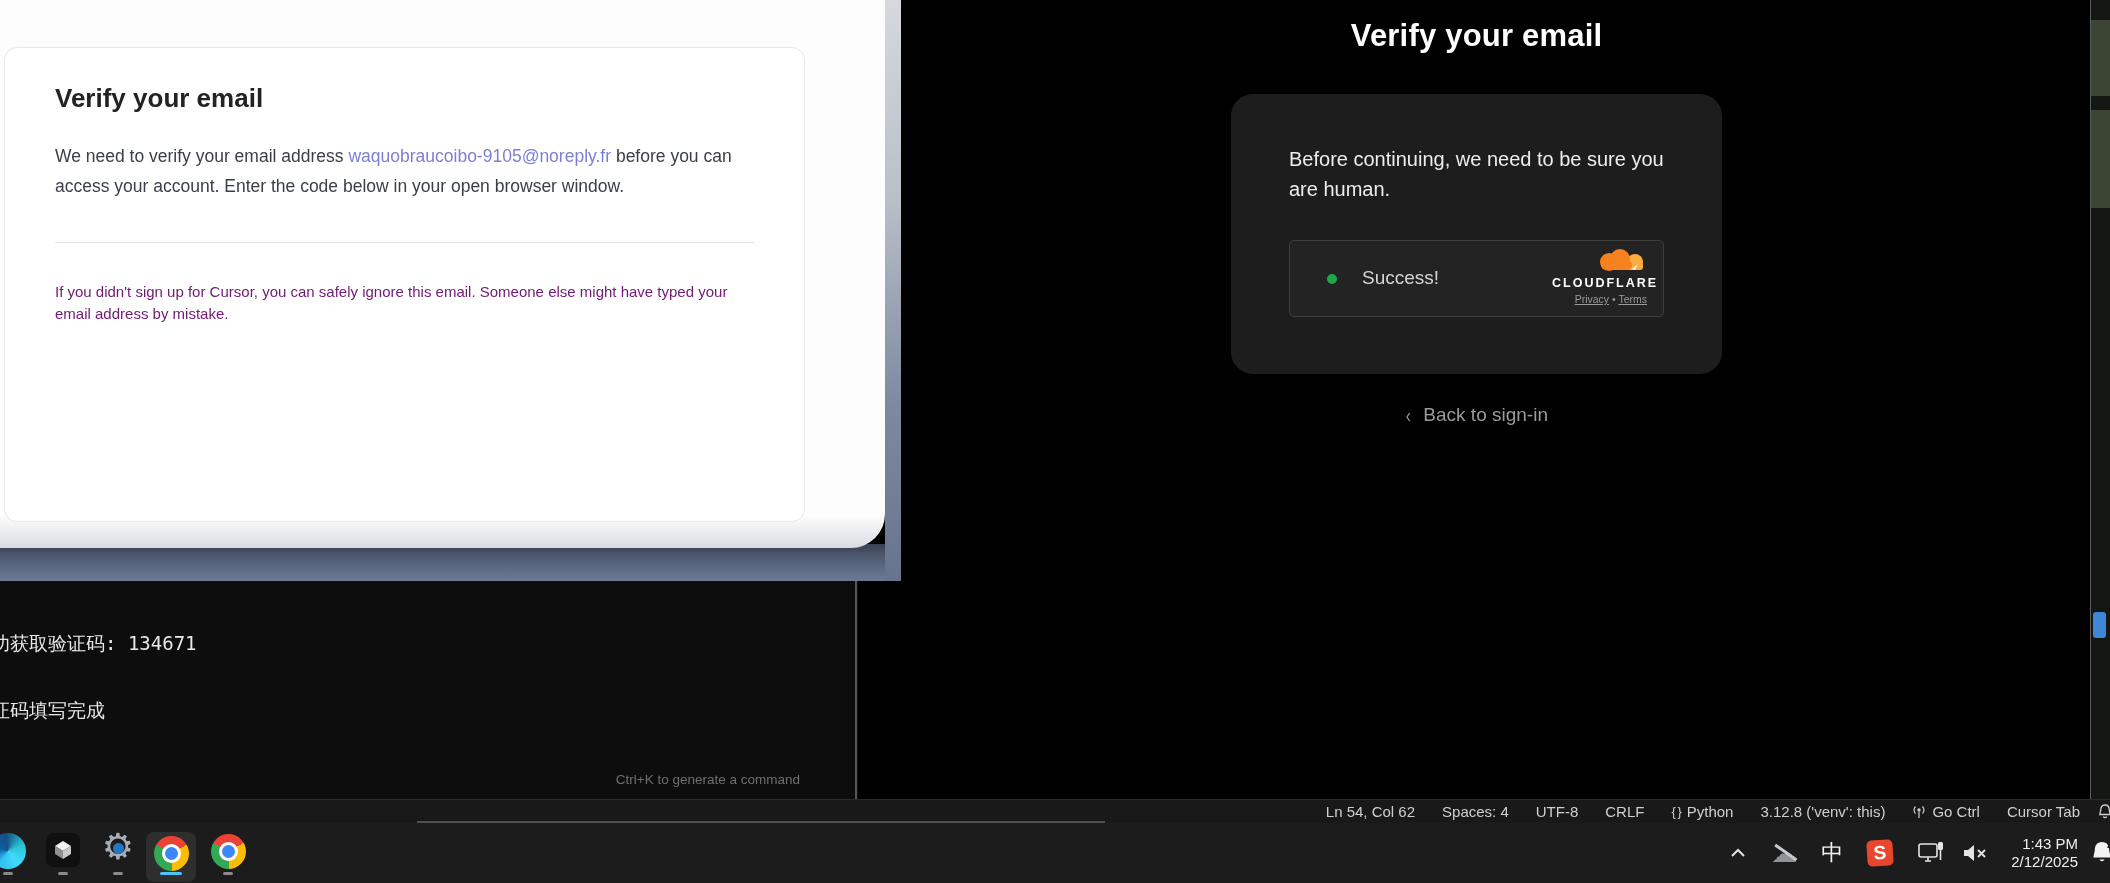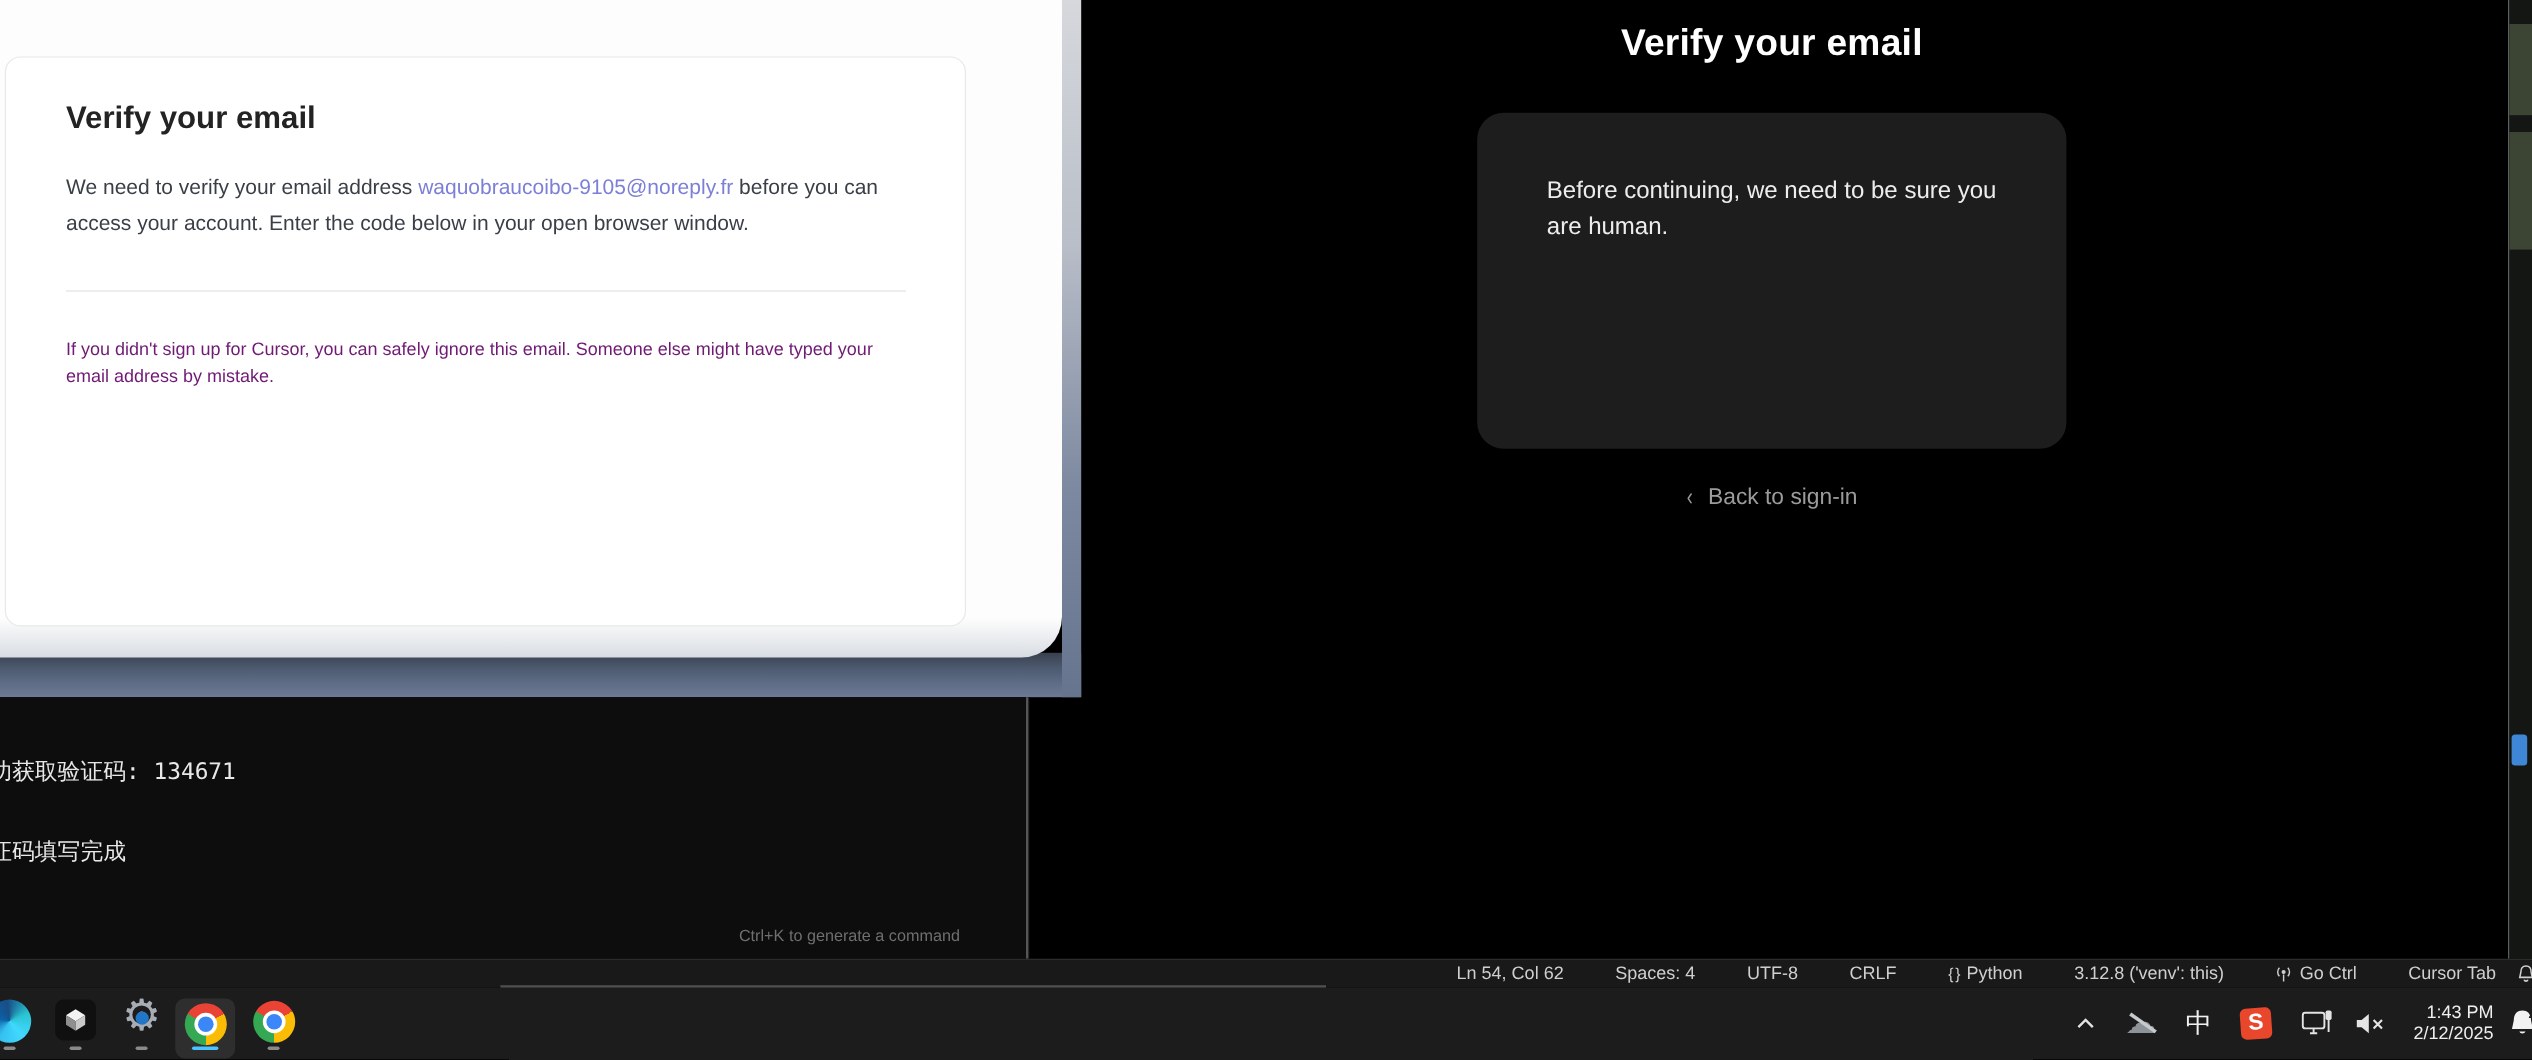--- a/index.html
+++ b/index.html
@@ -101,6 +101,26 @@
     <div class="vp-title">Verify your email</div>
     <div class="vp-card">
       <div class="vp-card-text">Before continuing, we need to be sure you are human.</div>
+      <div class="turnstile">
+        <div class="ts-dot"></div>
+        <div class="ts-status">Success!</div>
+        <div class="ts-brandbox">
+          <svg class="ts-logo" width="54" height="26" viewBox="0 0 54 26">
+            <circle cx="42" cy="13" r="8" fill="#fbad41"></circle>
+            <rect x="33" y="13" width="17" height="8" rx="3" fill="#fbad41"></rect>
+            <circle cx="16" cy="13" r="9" fill="#f6821f"></circle>
+            <circle cx="27" cy="10" r="10" fill="#f6821f"></circle>
+            <rect x="8" y="11" width="31" height="10" rx="5" fill="#f6821f"></rect>
+            <path d="M39 20 l6 -5 -3 6z" fill="#fff" opacity="0.9"></path>
+          </svg>
+          <div class="ts-brand">CLOUDFLARE</div>
+          <div class="ts-links">
+            <a>Privacy</a>
+            <span>•</span>
+            <a>Terms</a>
+          </div>
+        </div>
+      </div>
     </div>
     <div class="vp-back">
       <span class="chev">‹</span><span>Back to sign-in</span>

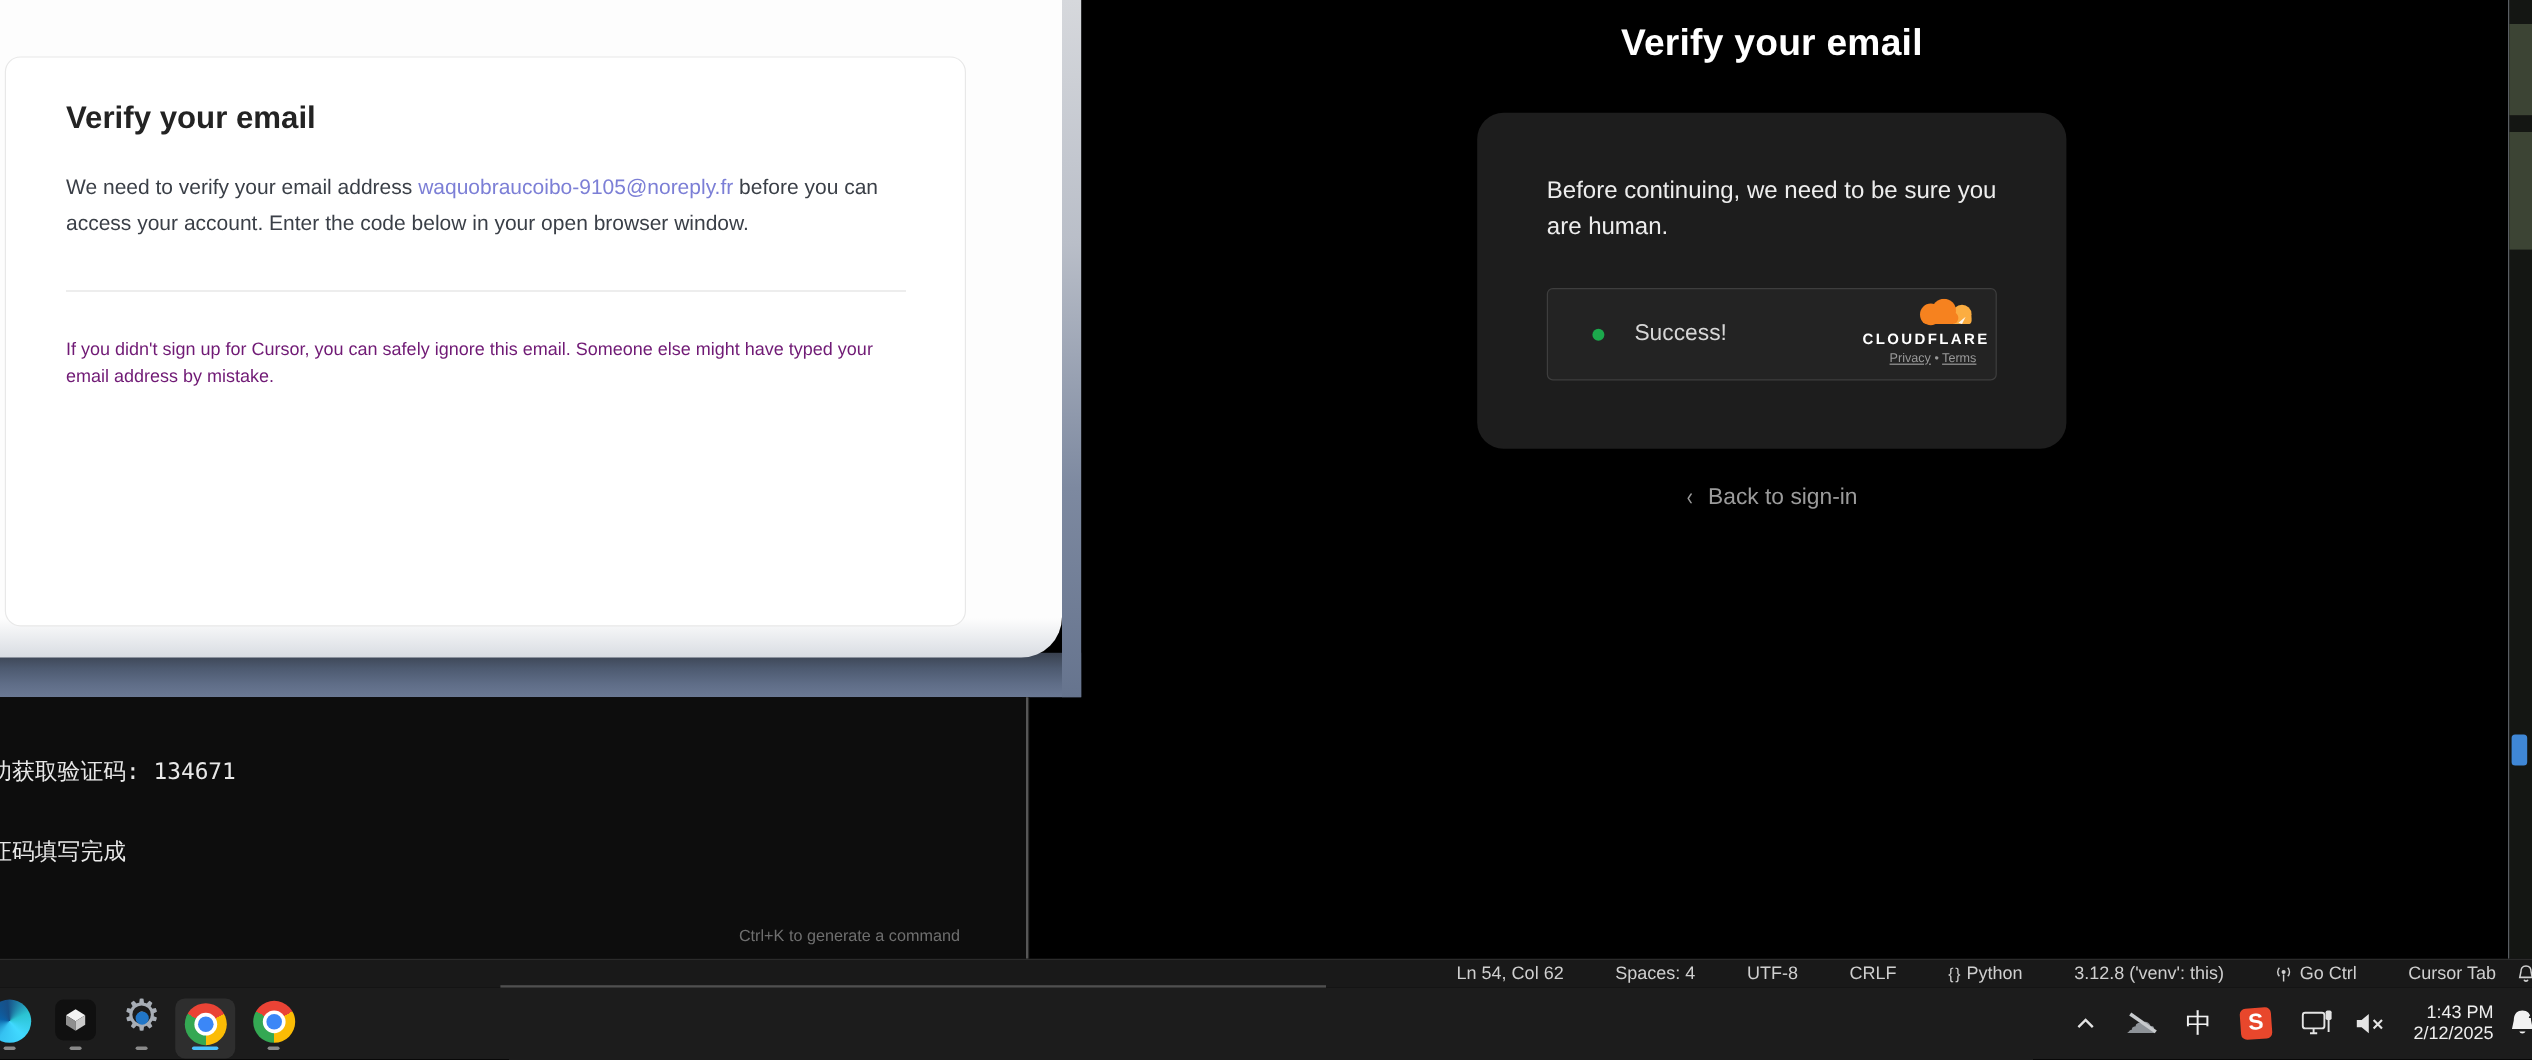--- a/index.html
+++ b/index.html
@@ -61,7 +61,7 @@
   .status-bar { left:0; top:799px; width:2110px; height:24px; background:#191919; border-top:1px solid #2b2b2b;
      display:flex; align-items:center; justify-content:flex-end; gap:27px; padding-right:30px;
      color:#cfcfcf; font-size:15px; }
-  .sb-item { display:flex; align-items:center; gap:6px; cursor:pointer; white-space:nowrap;margin-left:16px; }
+  .sb-item { display:flex; align-items:center; gap:6px; cursor:pointer; white-space:nowrap; }
   .sb-braces { font-size:13px; color:#cfcfcf; letter-spacing:-1px; }
   .sb-bell { position:absolute; right:-4px; top:3px; }
 

